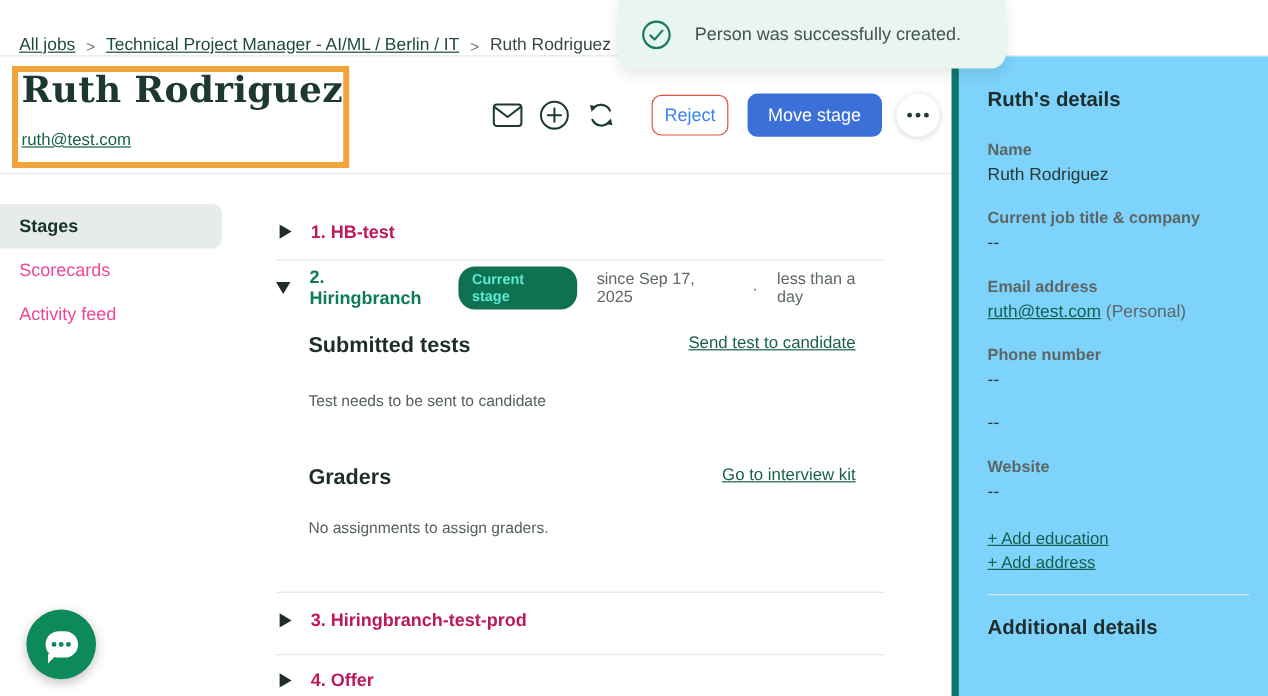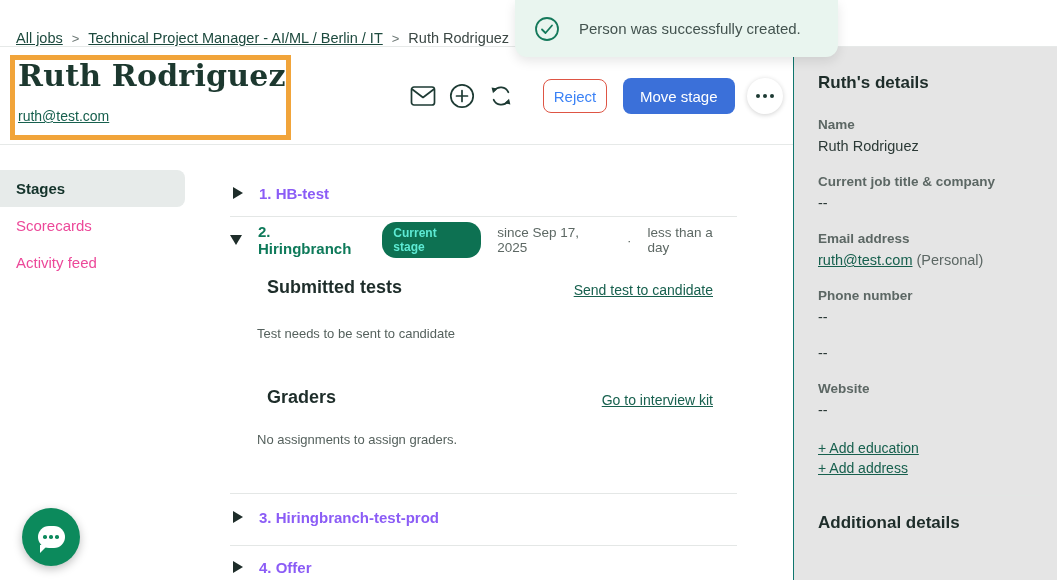--- a/index.html
+++ b/index.html
@@ -65,8 +65,8 @@
   .sec-empty { position:absolute; left:27px; font-size:13px; color:#55615d; }
 
   
-  .rightbar { position:absolute; left:793px; top:47px; width:264px; height:533px; background:#e5e5e5;
-    border-left:1px solid #0f766e; padding:26px 16px 0 24px; }
+  .rightbar { position:absolute; left:793px; top:47px; width:264px; height:533px; background:#7dd3fc;
+    border-left:6px solid #0f766e; padding:26px 16px 0 24px; }
   .rb-heading { font-size:17px; font-weight:bold; color:#1e2d2a; margin-bottom:24px; }
   .rb-label { font-size:13.5px; font-weight:bold; color:#5c6764; margin-bottom:6px; }
   .rb-value { font-size:14.5px; color:#2b3936; margin-bottom:20px; }

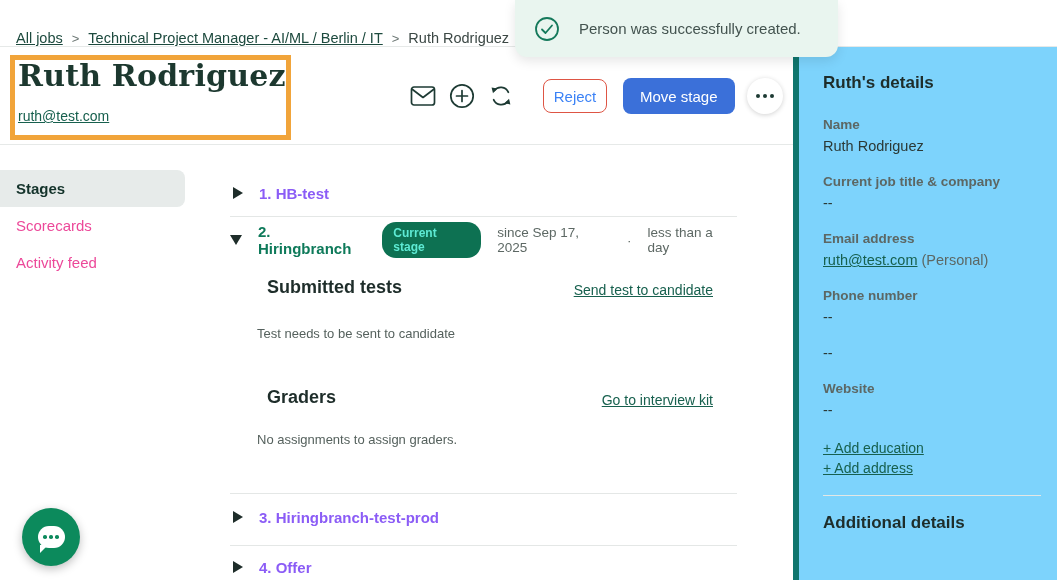--- a/index.html
+++ b/index.html
@@ -53,7 +53,7 @@
     border-bottom:6px solid transparent; margin-left:3px; }
   .tri-down { width:0; height:0; border-top:10px solid #1e2d2a; border-left:6px solid transparent;
     border-right:6px solid transparent; margin-left:0; }
-  .stage-title { font-size:15px; font-weight:bold; color:#8b5cf6; }
+  .stage-title { font-size:15px; font-weight:bold; color:#be185d; }
   .stage-title.current { color:#0e7a5a; }
   .stage-badge { background:#0d7152; color:#5eead4; font-size:12px; font-weight:700;
     padding:4px 11px; border-radius:14px; }

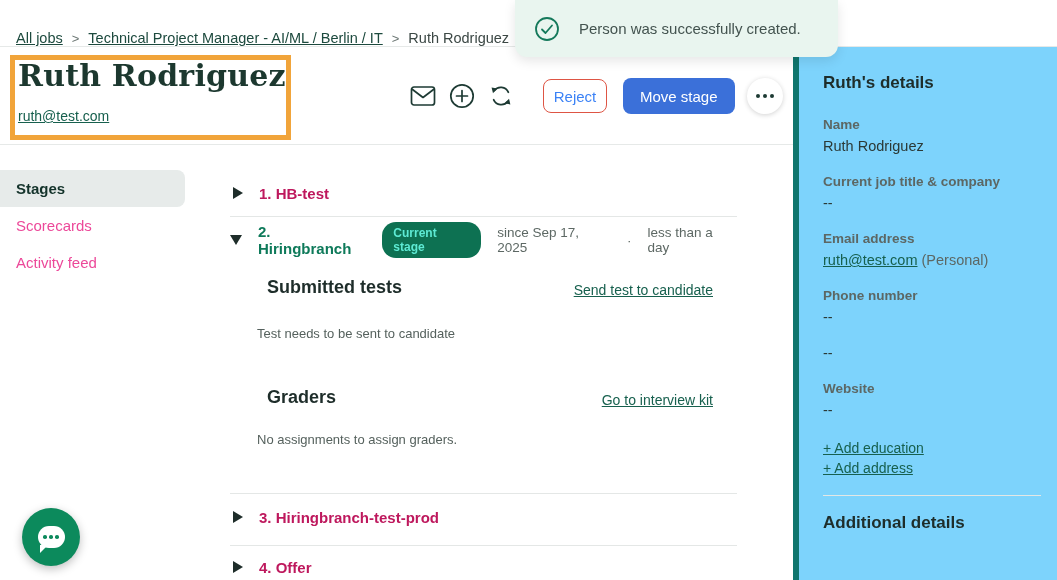--- a/index.html
+++ b/index.html
@@ -59,7 +59,7 @@
     padding:4px 11px; border-radius:14px; }
   .stage-meta { font-size:13.5px; color:#5d6864; }
   .divider { position:absolute; left:0; right:0; border-top:1px solid #e4e7e6; }
-  .sec-head-row { position:absolute; left:27px; right:24px; display:flex; align-items:flex-end; justify-content:space-between;margin-left:10px; }
+  .sec-head-row { position:absolute; left:27px; right:24px; display:flex; align-items:flex-start; justify-content:space-between; }
   .sec-heading { font-size:18px; font-weight:bold; color:#1e2d2a; }
   .sec-link { font-size:14px; color:#17604e; text-decoration:underline; cursor:pointer; }
   .sec-empty { position:absolute; left:27px; font-size:13px; color:#55615d; }

